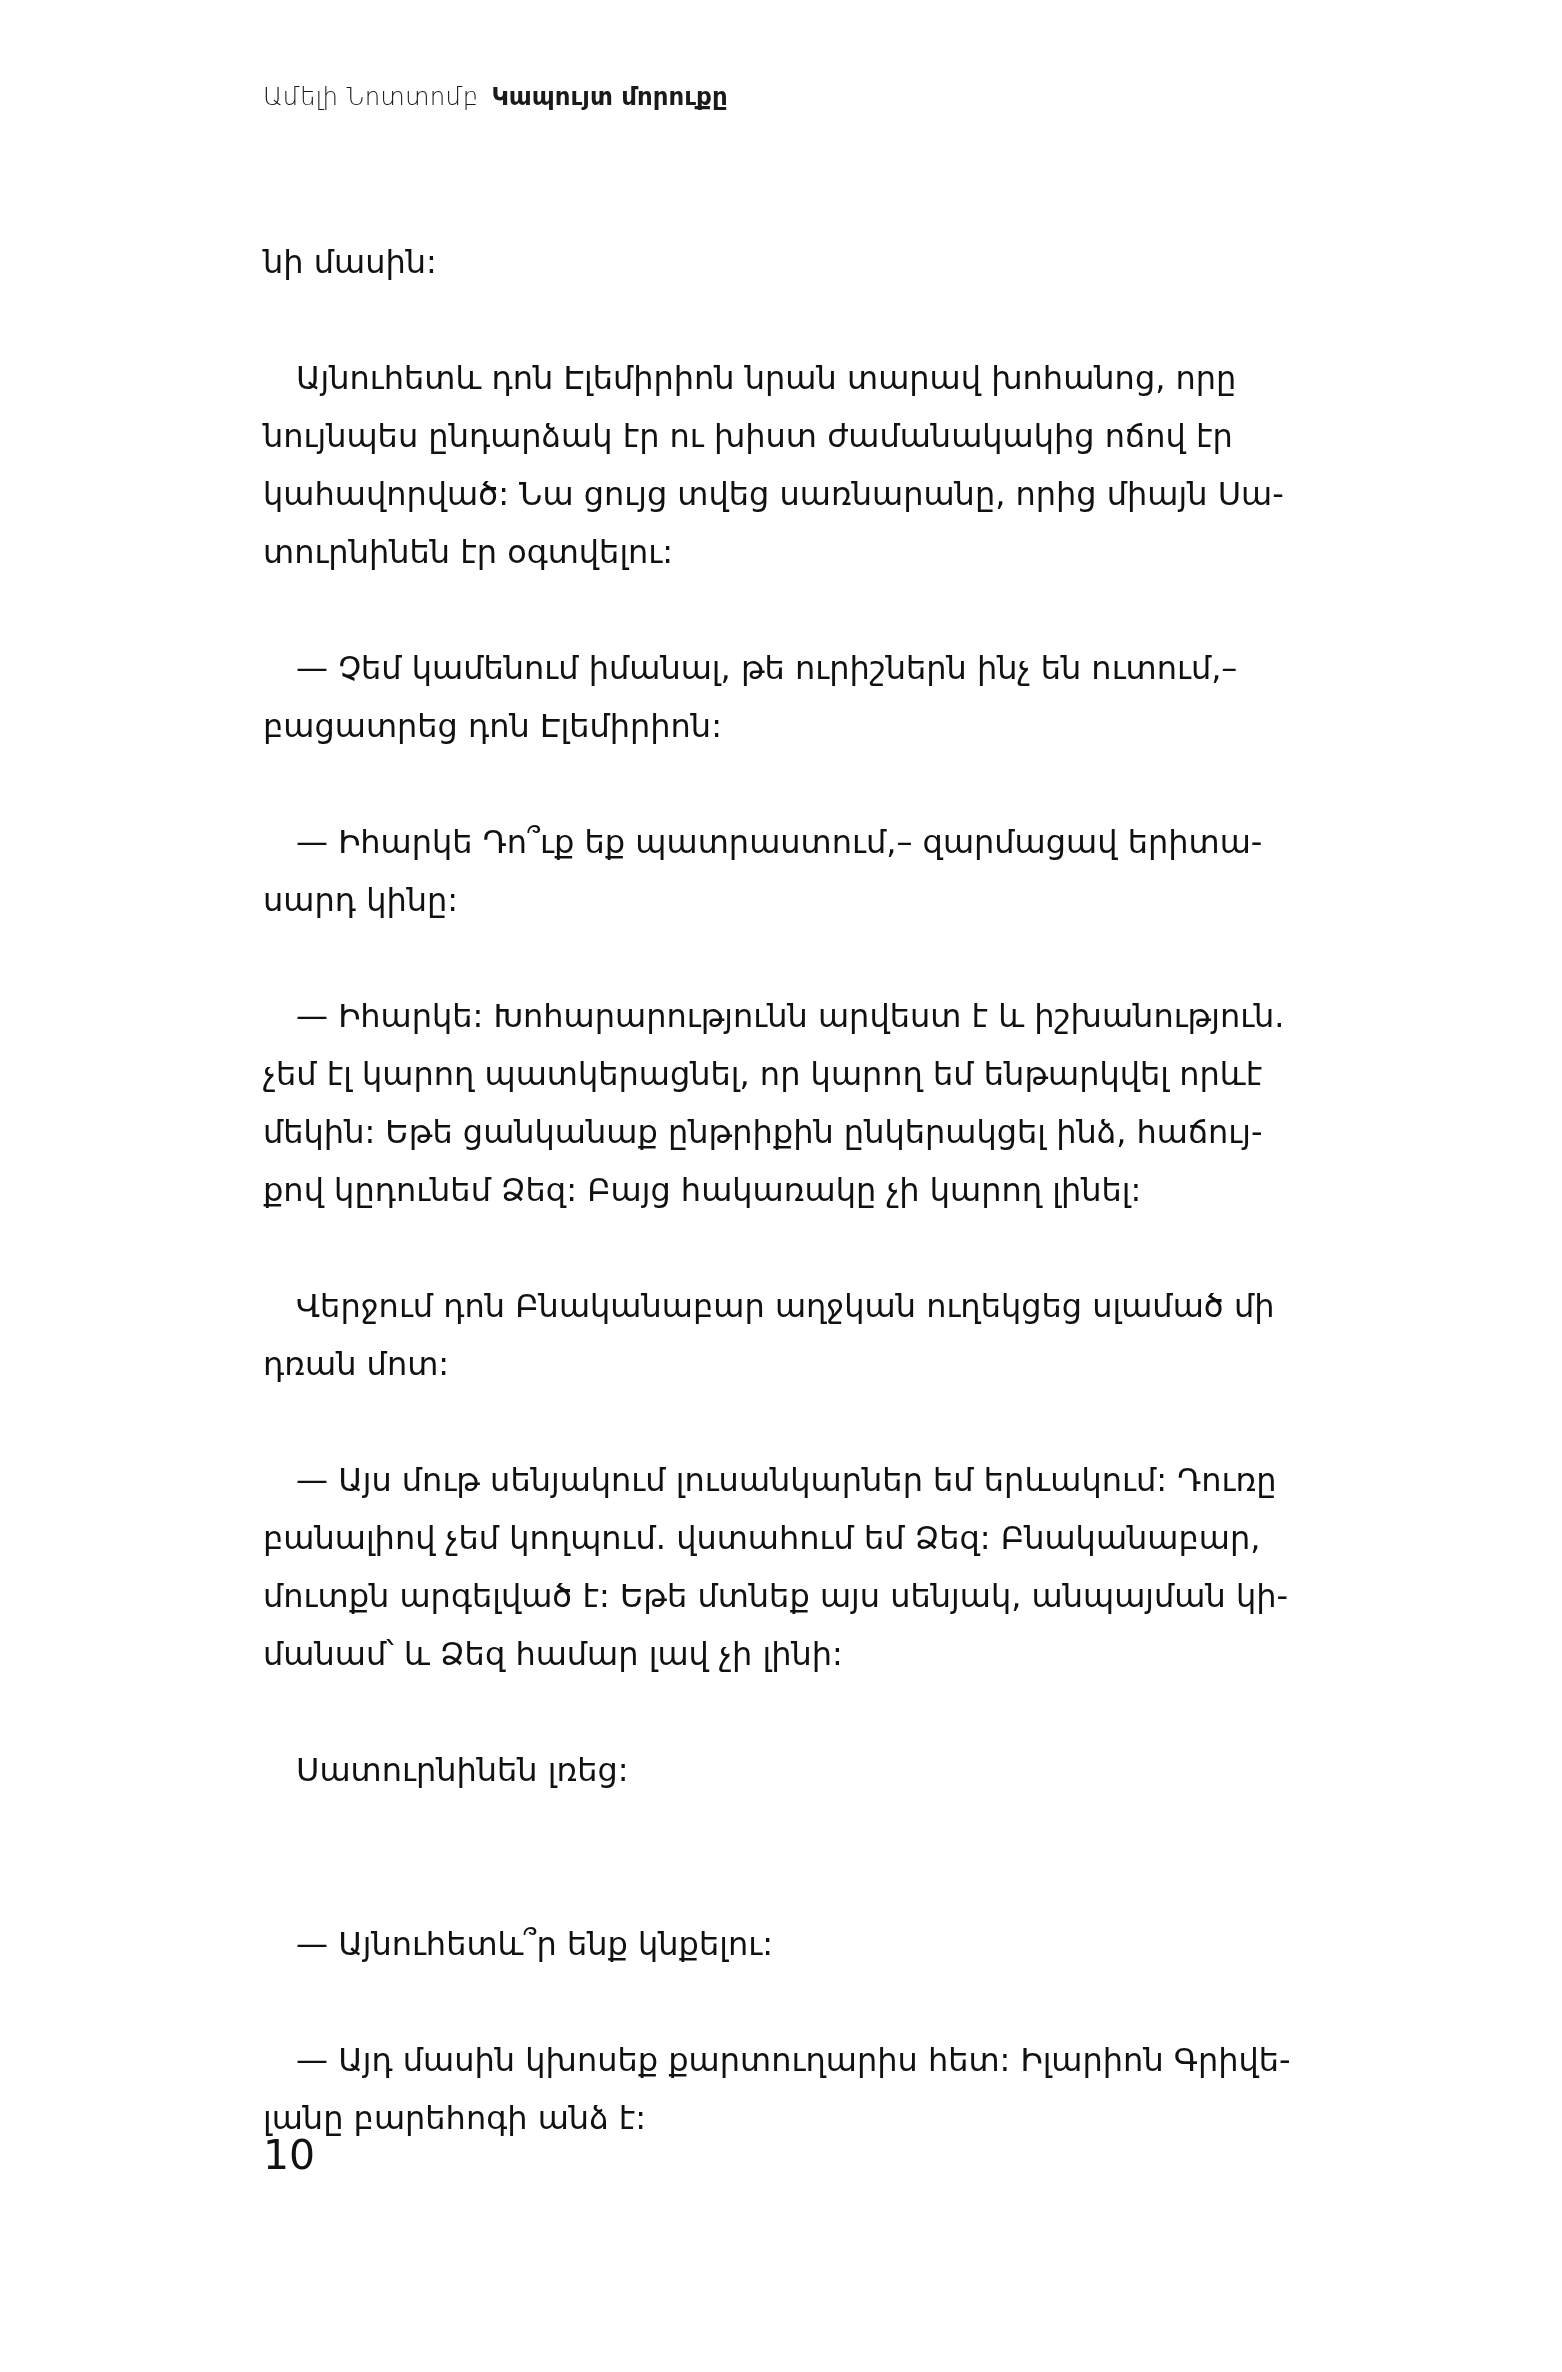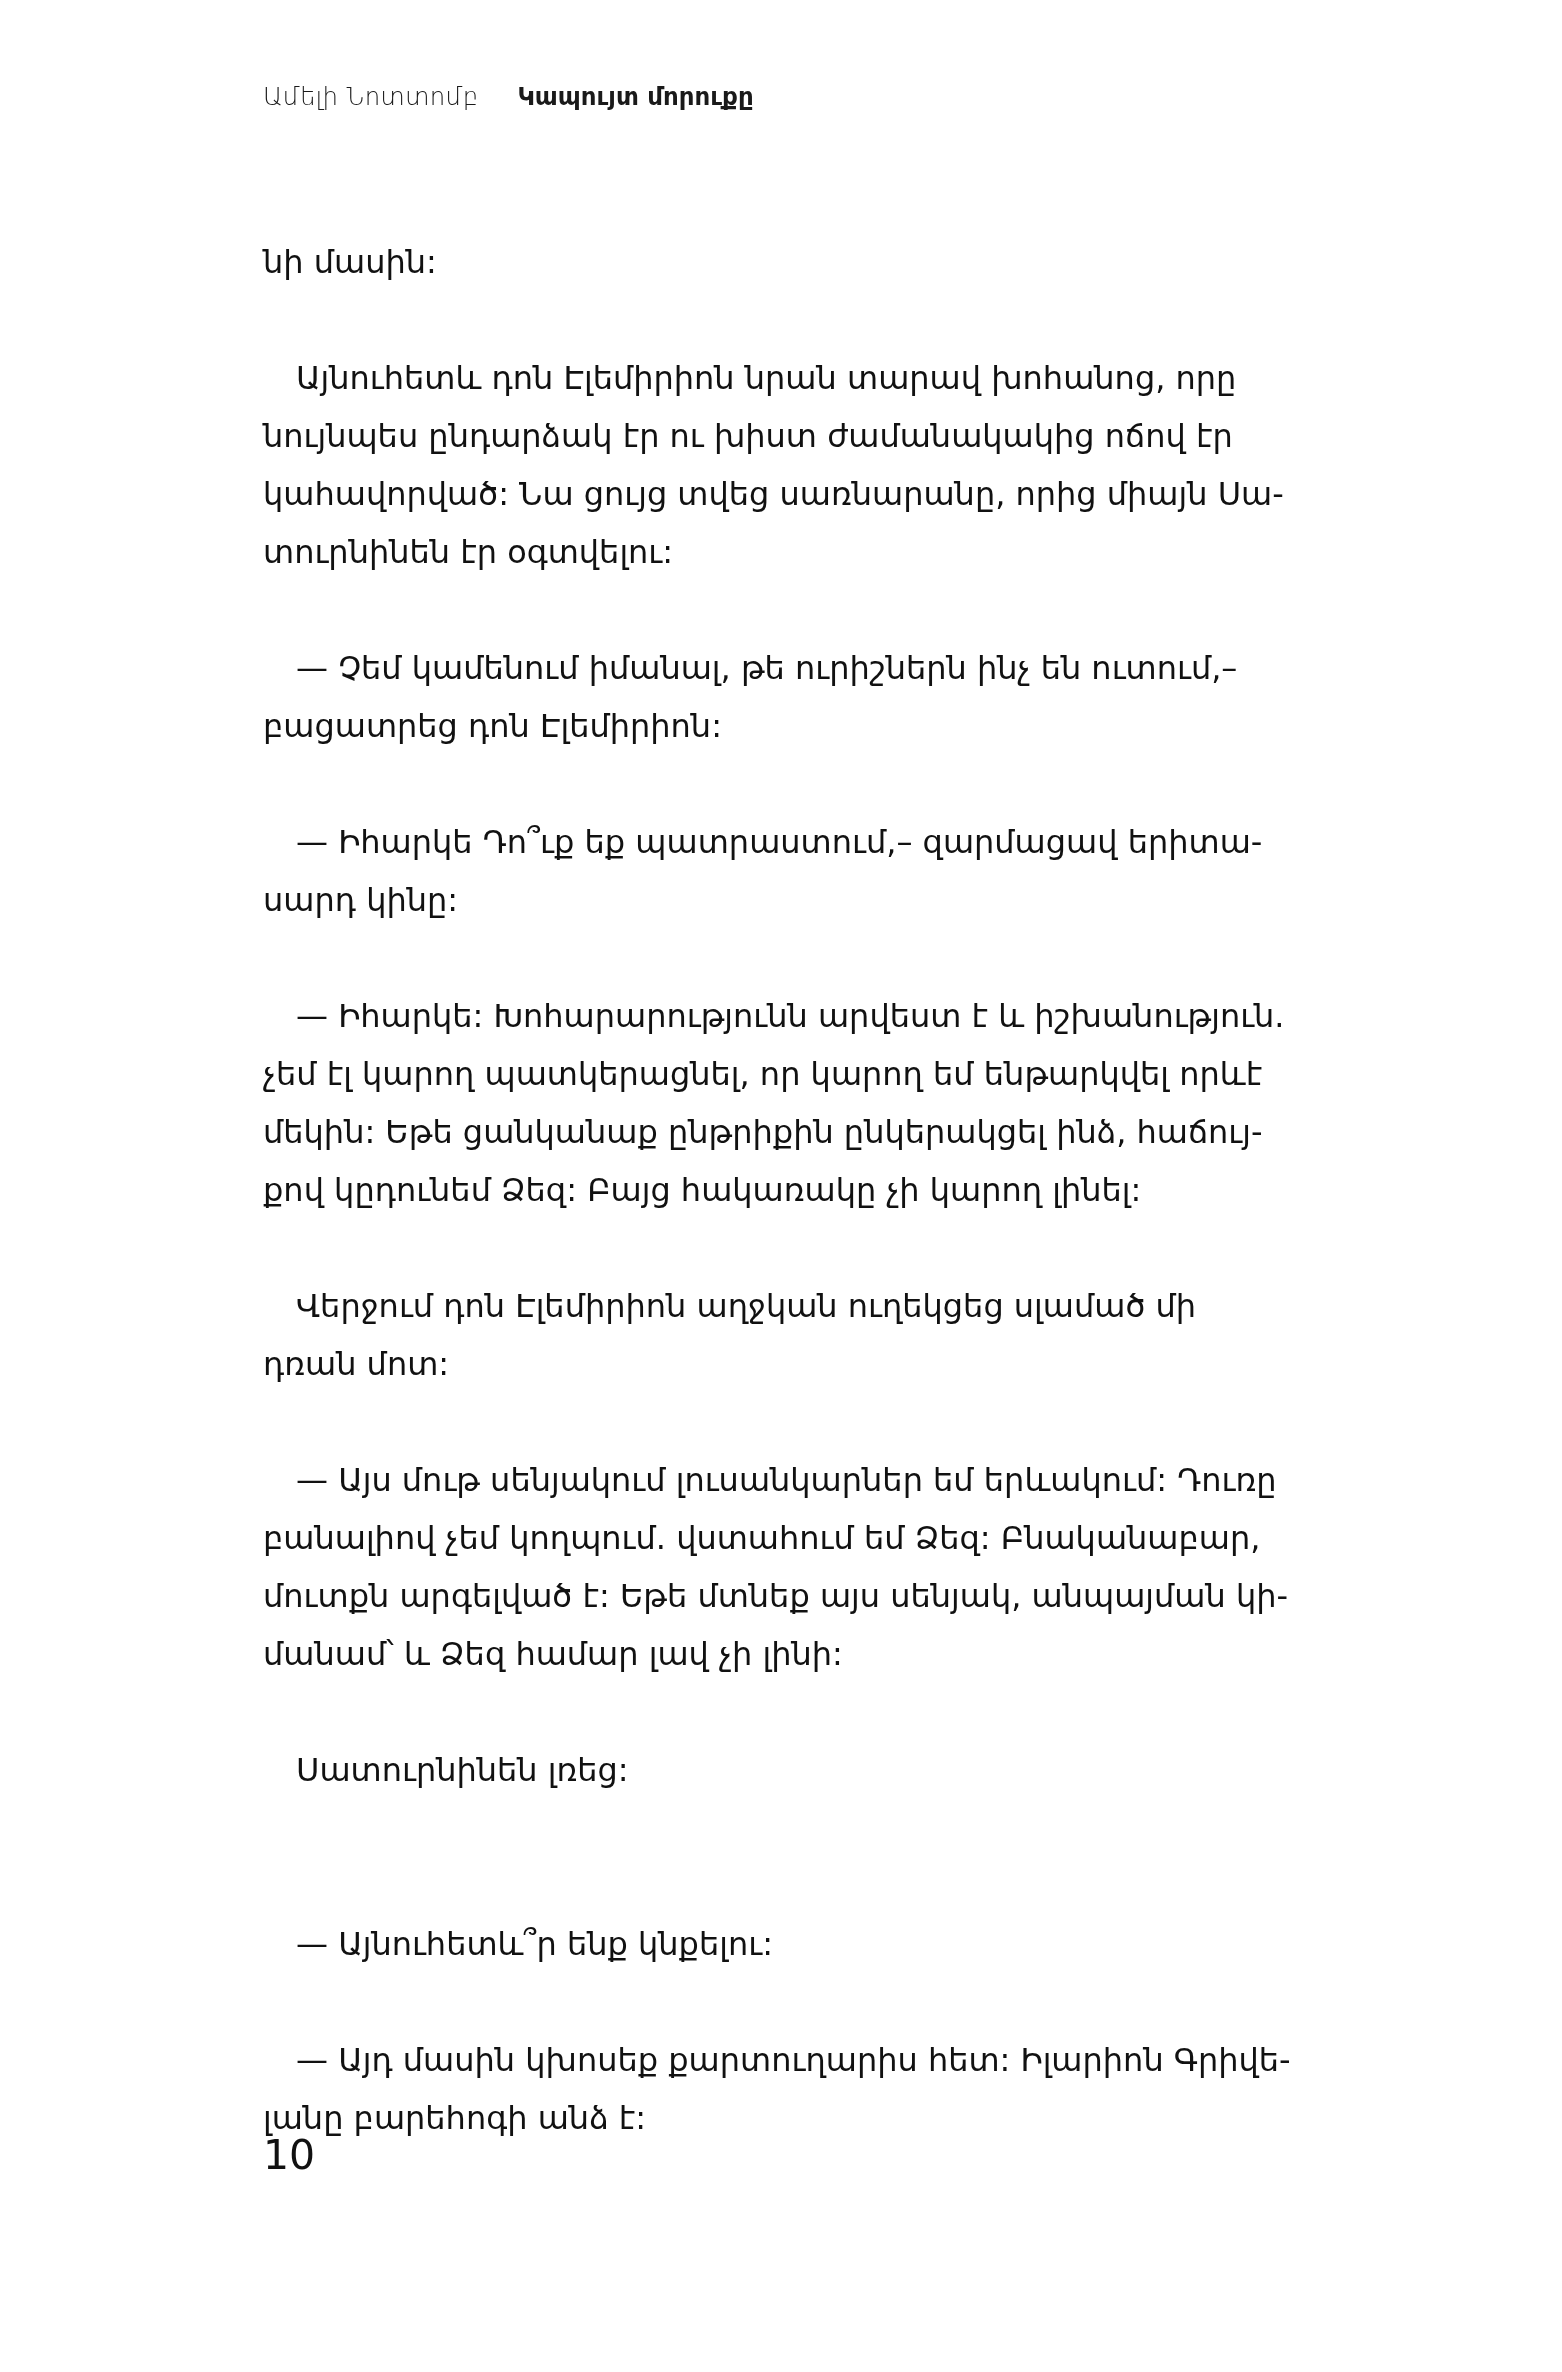--- a/index.html
+++ b/index.html
@@ -41,7 +41,7 @@
 
   .running-head .title {
     font-weight: 700;
-    margin-left: 39px;
+    margin-left: 13px;
   }
 
   

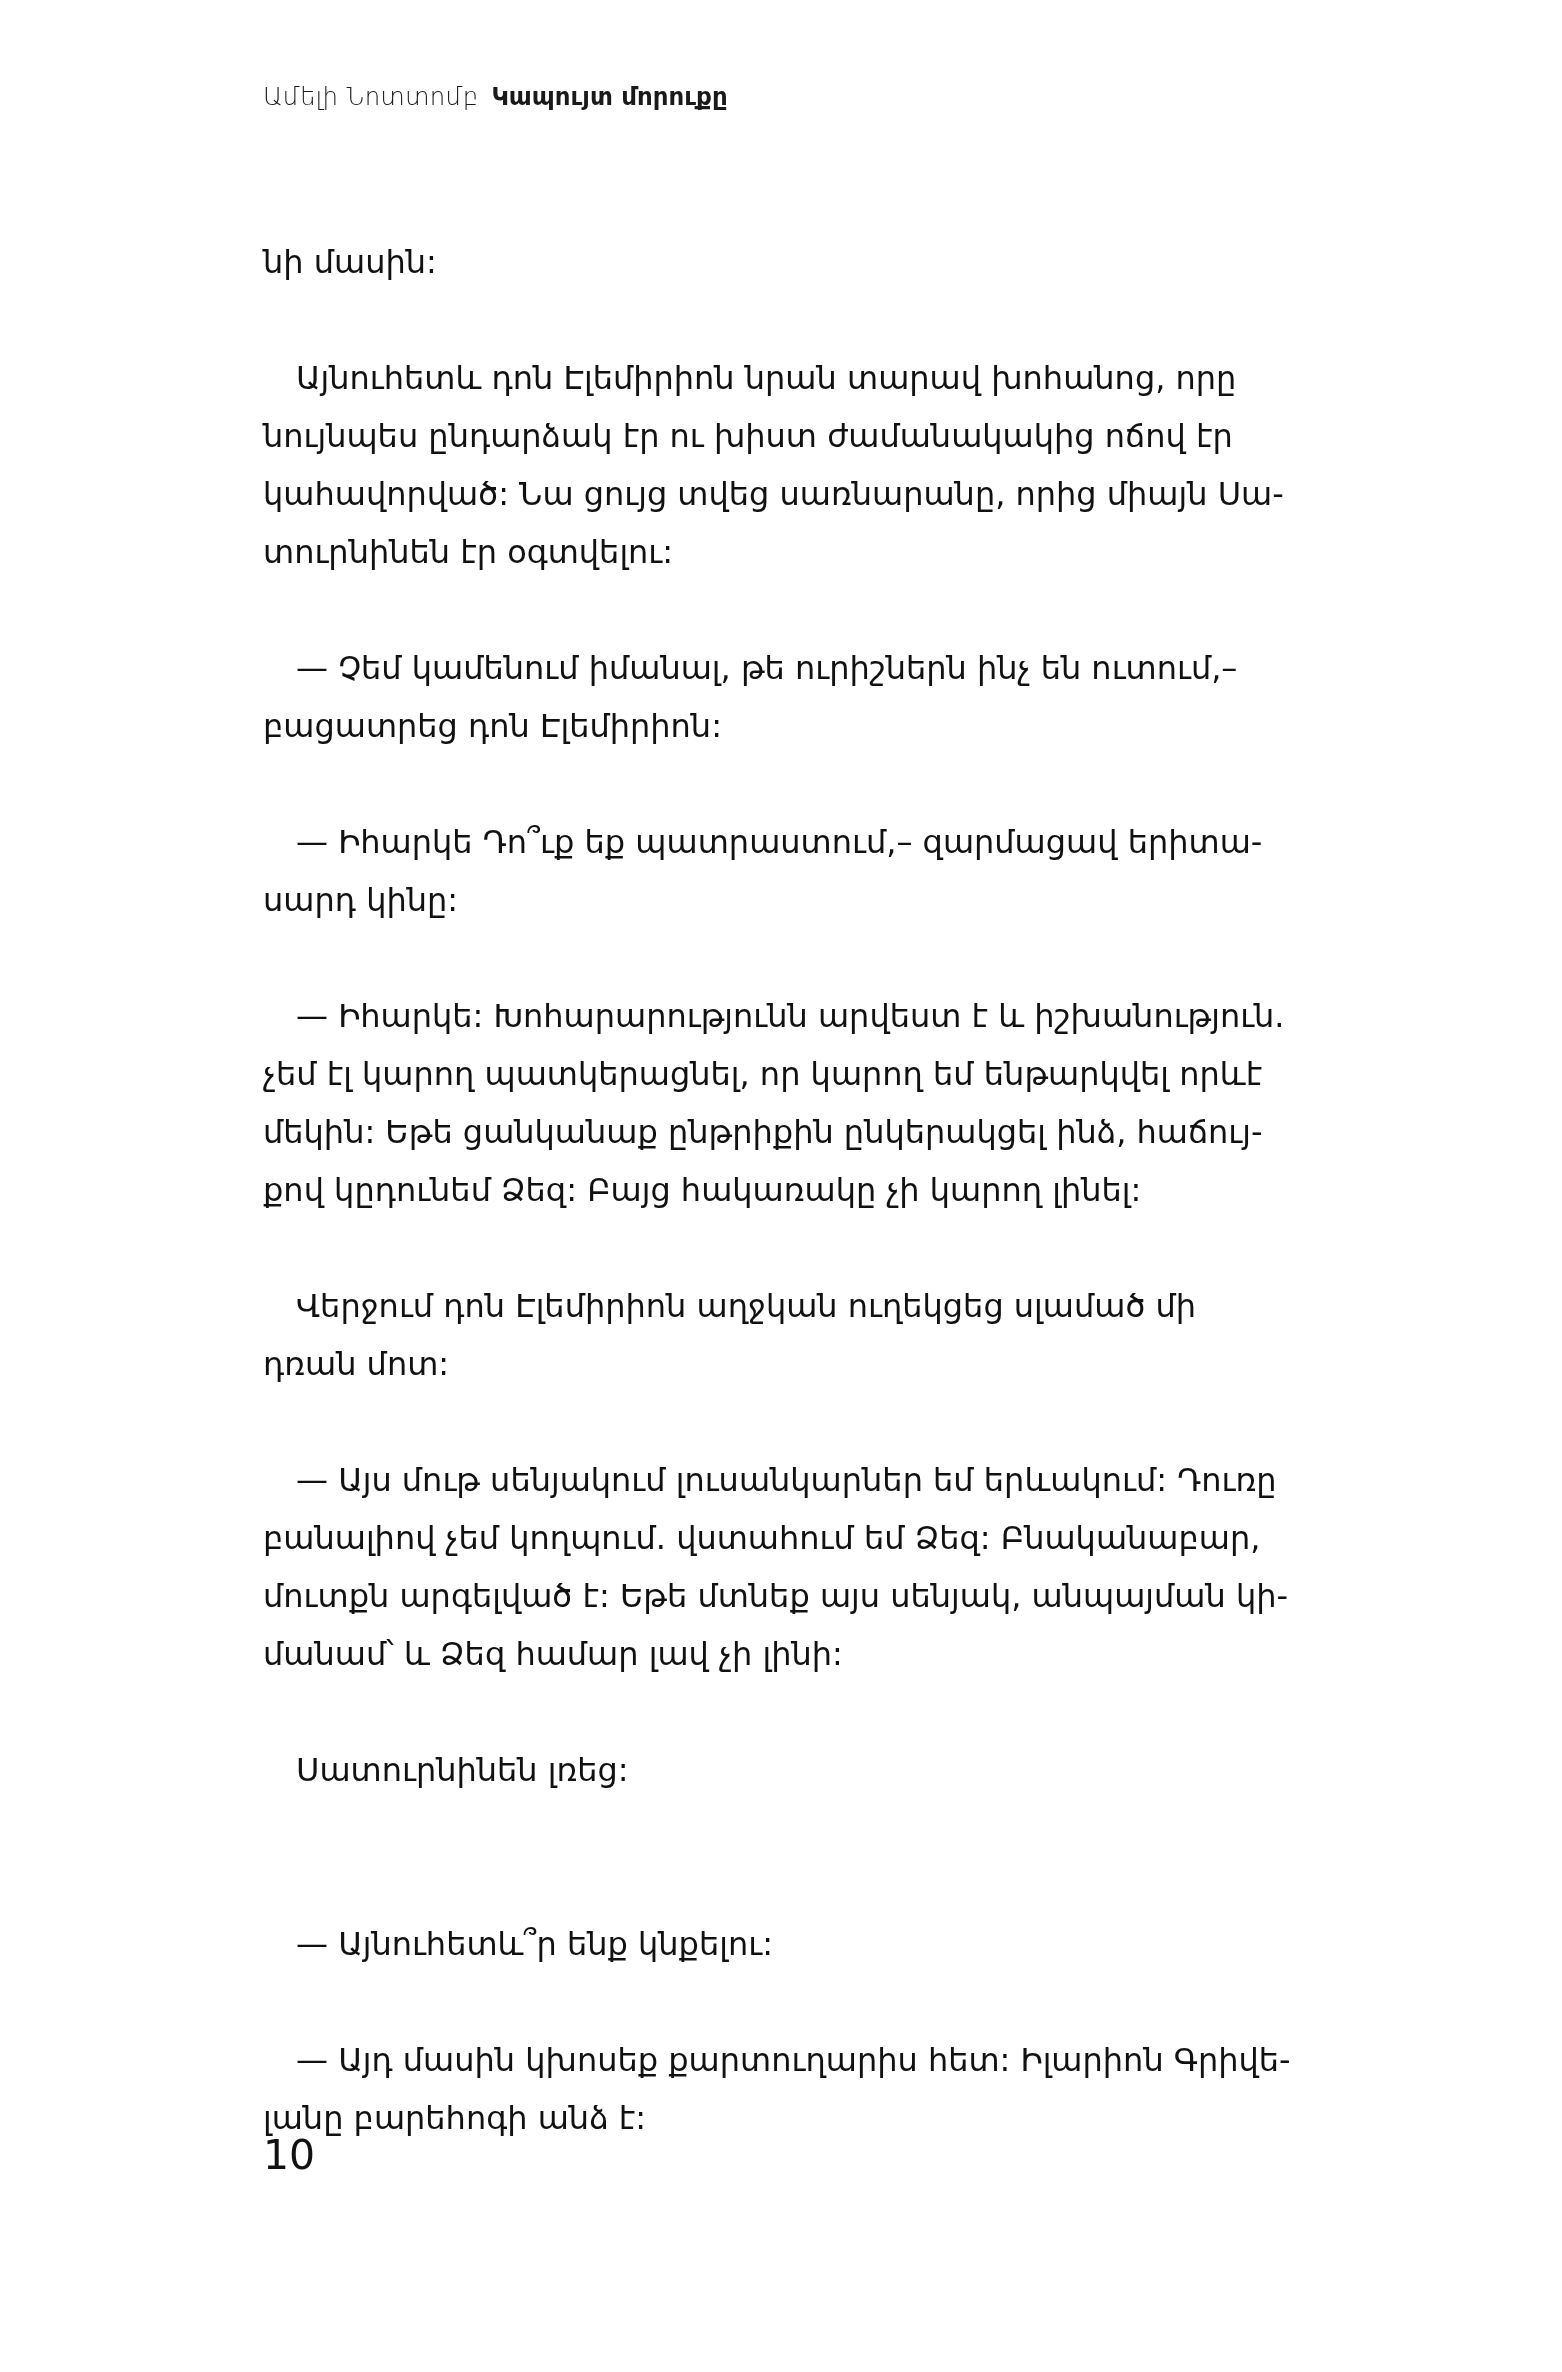--- a/index.html
+++ b/index.html
@@ -127,7 +127,7 @@
         <span class="line">քով կըդունեմ Ձեզ: Բայց հակառակը չի կարող լինել:</span>
       </div>
       <div class="para">
-        <span class="line indent">Վերջում դոն Էլեմիրիոն աղջկան ուղեկցեց սլամած մի</span>
+        <span class="line indent">Վերջում դոն Բնականաբար աղջկան ուղեկցեց սլամած մի</span>
         <span class="line">դռան մոտ:</span>
       </div>
       <div class="para">

